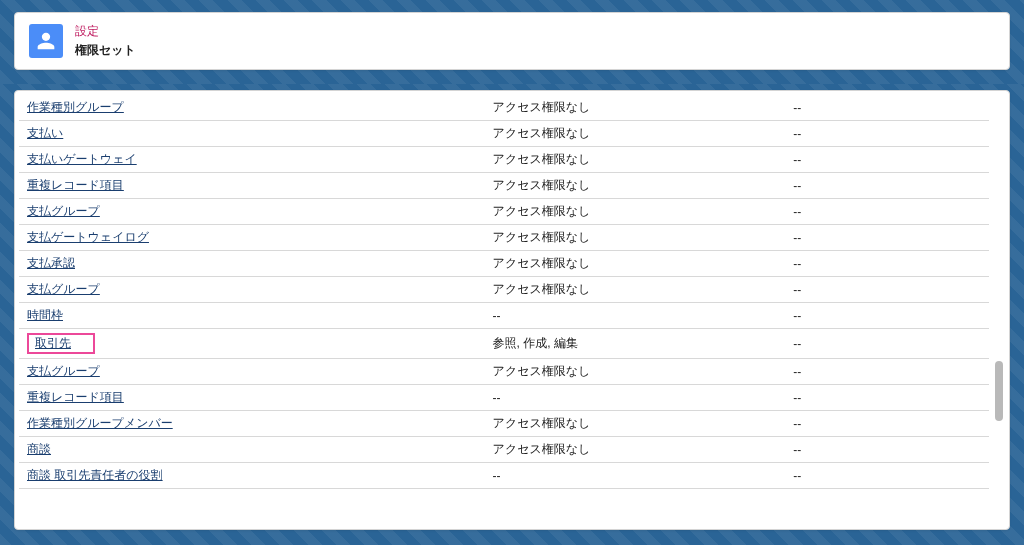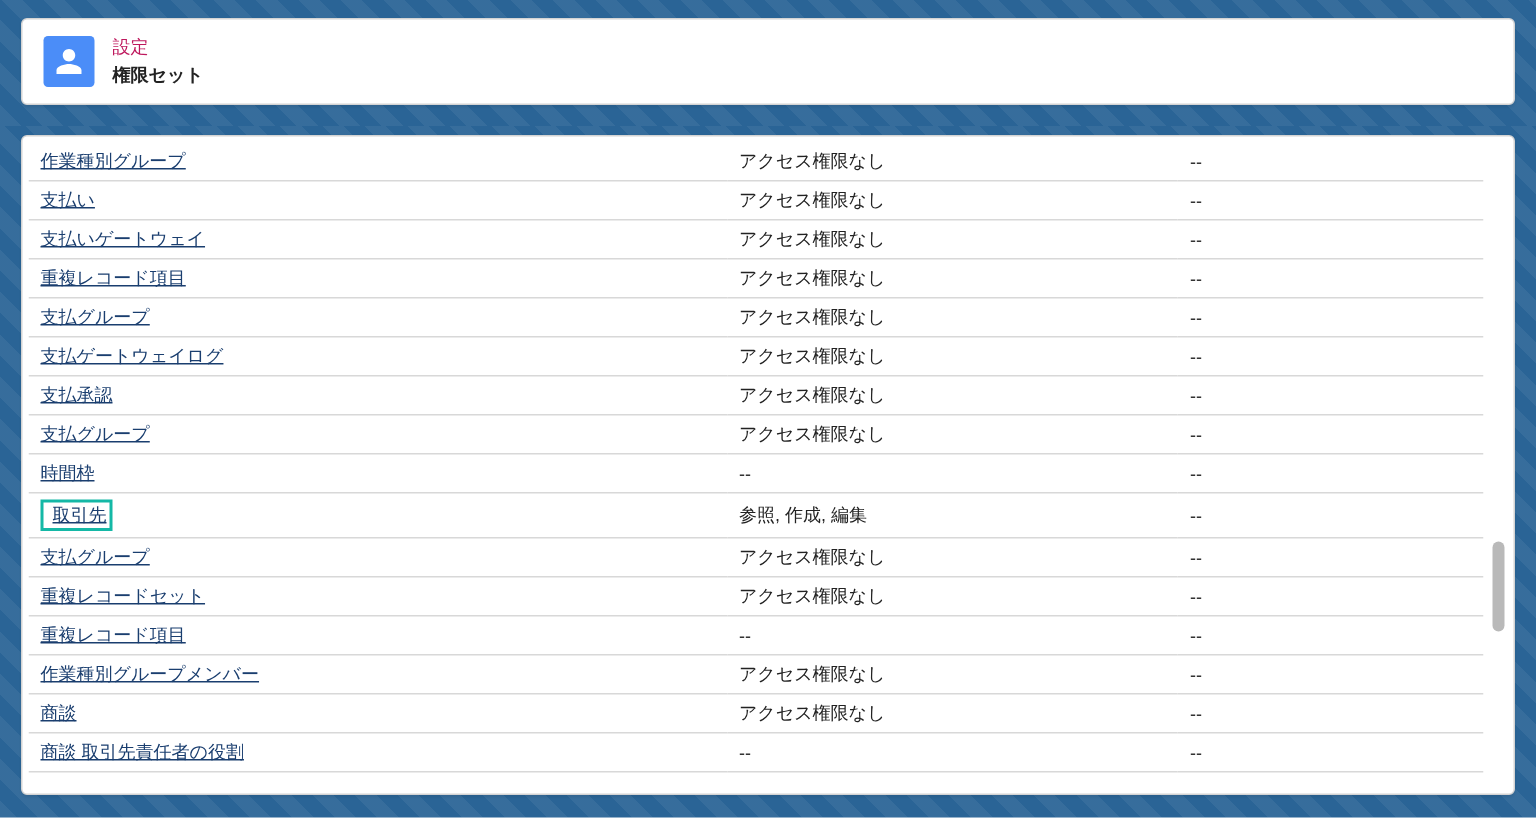--- a/index.html
+++ b/index.html
@@ -91,8 +91,8 @@
 
   .highlight-box {
     display: inline-block;
-    border: 2px solid #14b8a6;
-    padding: 1px 2px 2px 6px;
+    border: 2px solid #ec4899;
+    padding: 1px 22px 2px 6px;
     line-height: 1.2;
   }
   .highlight-box a { text-decoration: underline; color: #1a3e6f; }

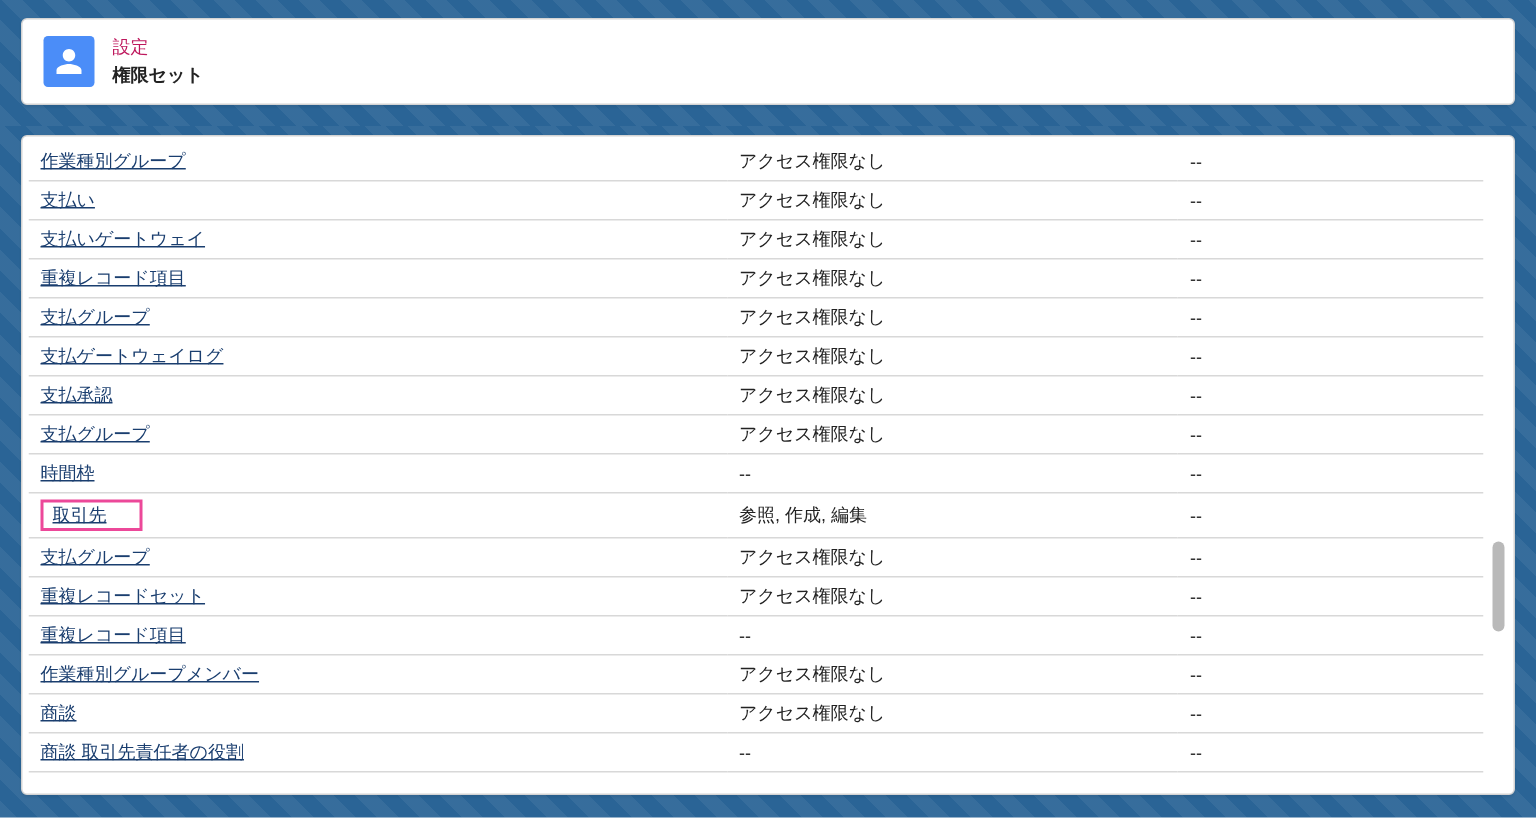--- a/index.html
+++ b/index.html
@@ -192,12 +192,6 @@
               <td>--</td>
             </tr>
             <tr>
-              <td class="link"><a>重複レコードセット</a></td>
-              <td>アクセス権限なし</td>
-              <td></td>
-              <td>--</td>
-            </tr>
-            <tr>
               <td class="link"><a>重複レコード項目</a></td>
               <td>--</td>
               <td></td>

